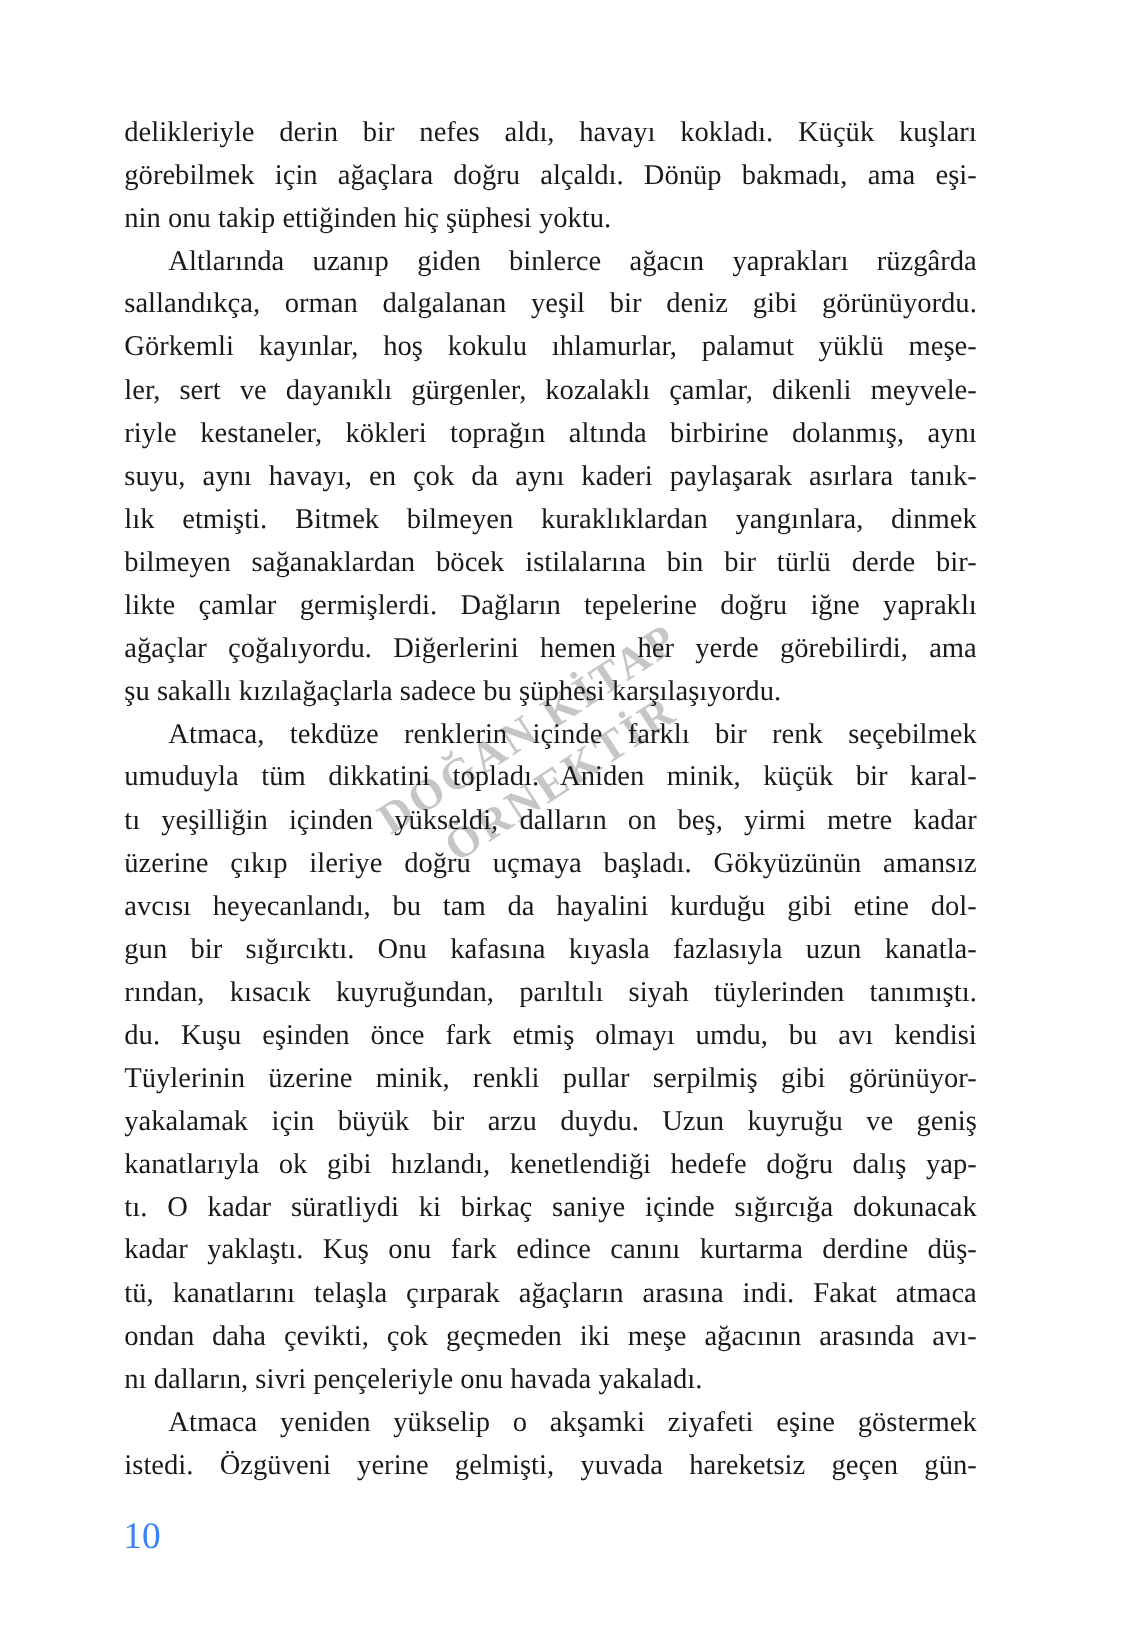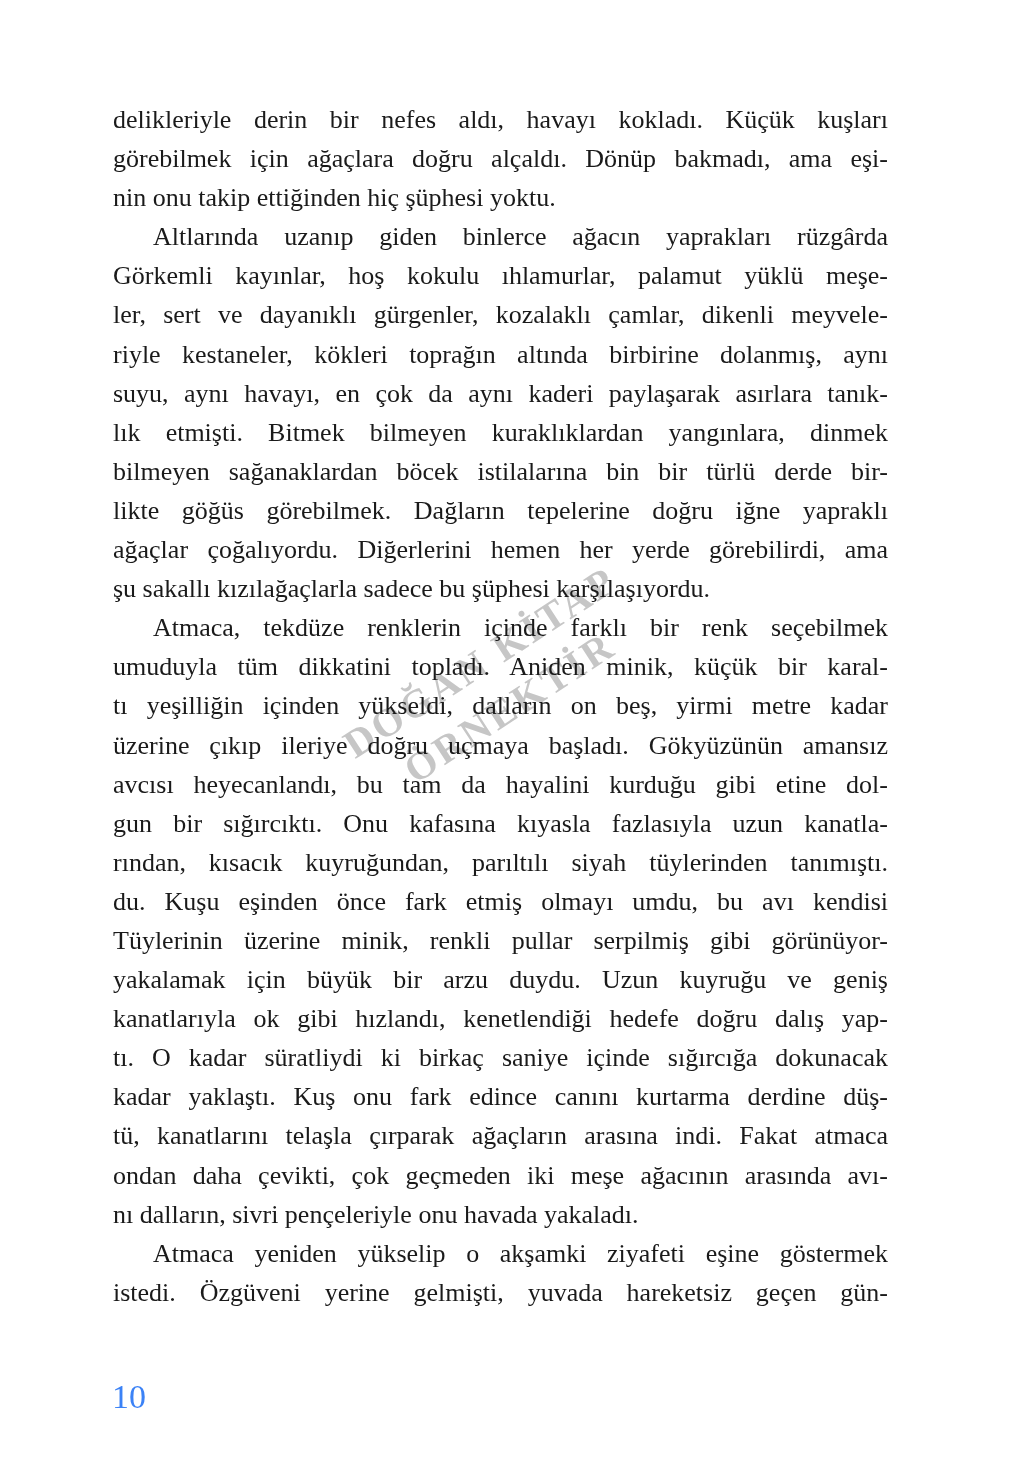--- a/index.html
+++ b/index.html
@@ -79,6 +79,7 @@
 
     <div class="para">
       <div class="line ind">Altlarında uzanıp giden binlerce ağacın yaprakları rüzgârda</div>
+      <div class="line">sallandıkça, orman dalgalanan yeşil bir deniz gibi görünüyordu.</div>
       <div class="line">Görkemli kayınlar, hoş kokulu ıhlamurlar, palamut yüklü meşe-</div>
       <div class="line">ler, sert ve dayanıklı gürgenler, kozalaklı çamlar, dikenli meyvele-</div>
       <div class="line">riyle kestaneler, kökleri toprağın altında birbirine dolanmış, aynı</div>

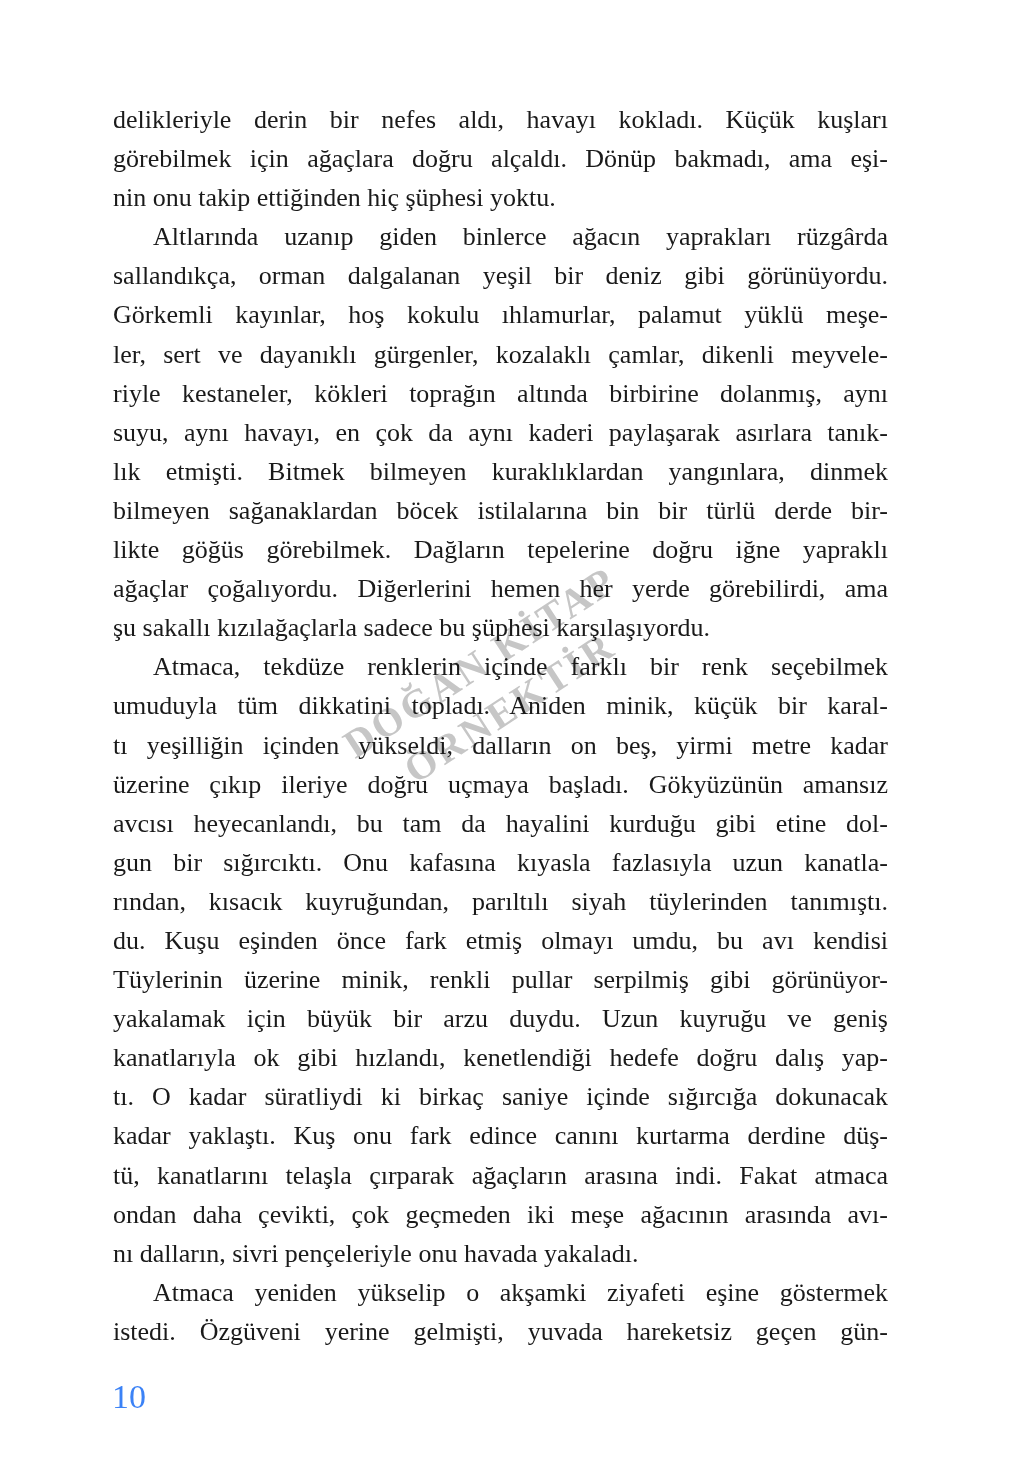--- a/index.html
+++ b/index.html
@@ -86,7 +86,7 @@
       <div class="line">suyu, aynı havayı, en çok da aynı kaderi paylaşarak asırlara tanık-</div>
       <div class="line">lık etmişti. Bitmek bilmeyen kuraklıklardan yangınlara, dinmek</div>
       <div class="line">bilmeyen sağanaklardan böcek istilalarına bin bir türlü derde bir-</div>
-      <div class="line">likte göğüs görebilmek. Dağların tepelerine doğru iğne yapraklı</div>
+      <div class="line">likte çamlar germişlerdi. Dağların tepelerine doğru iğne yapraklı</div>
       <div class="line">ağaçlar çoğalıyordu. Diğerlerini hemen her yerde görebilirdi, ama</div>
       <div class="line last">şu sakallı kızılağaçlarla sadece bu şüphesi karşılaşıyordu.</div>
     </div>

